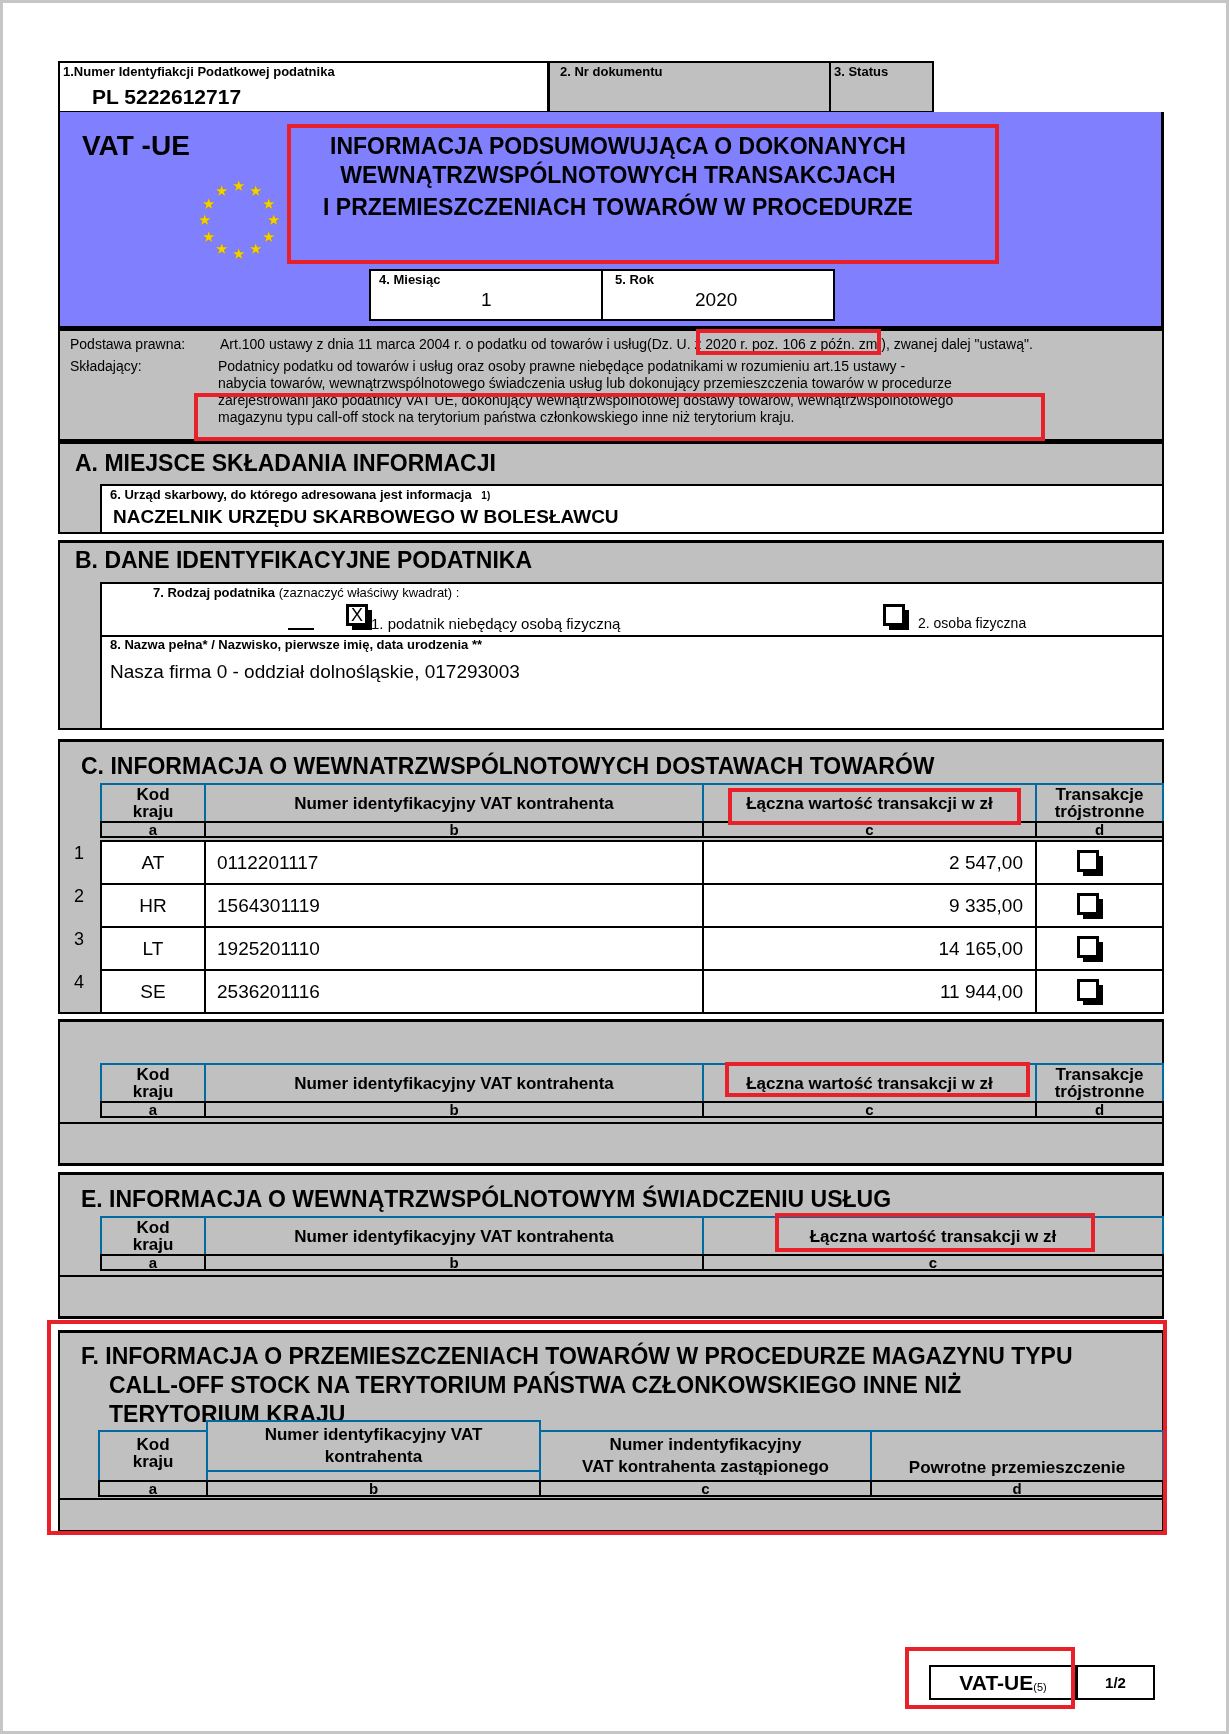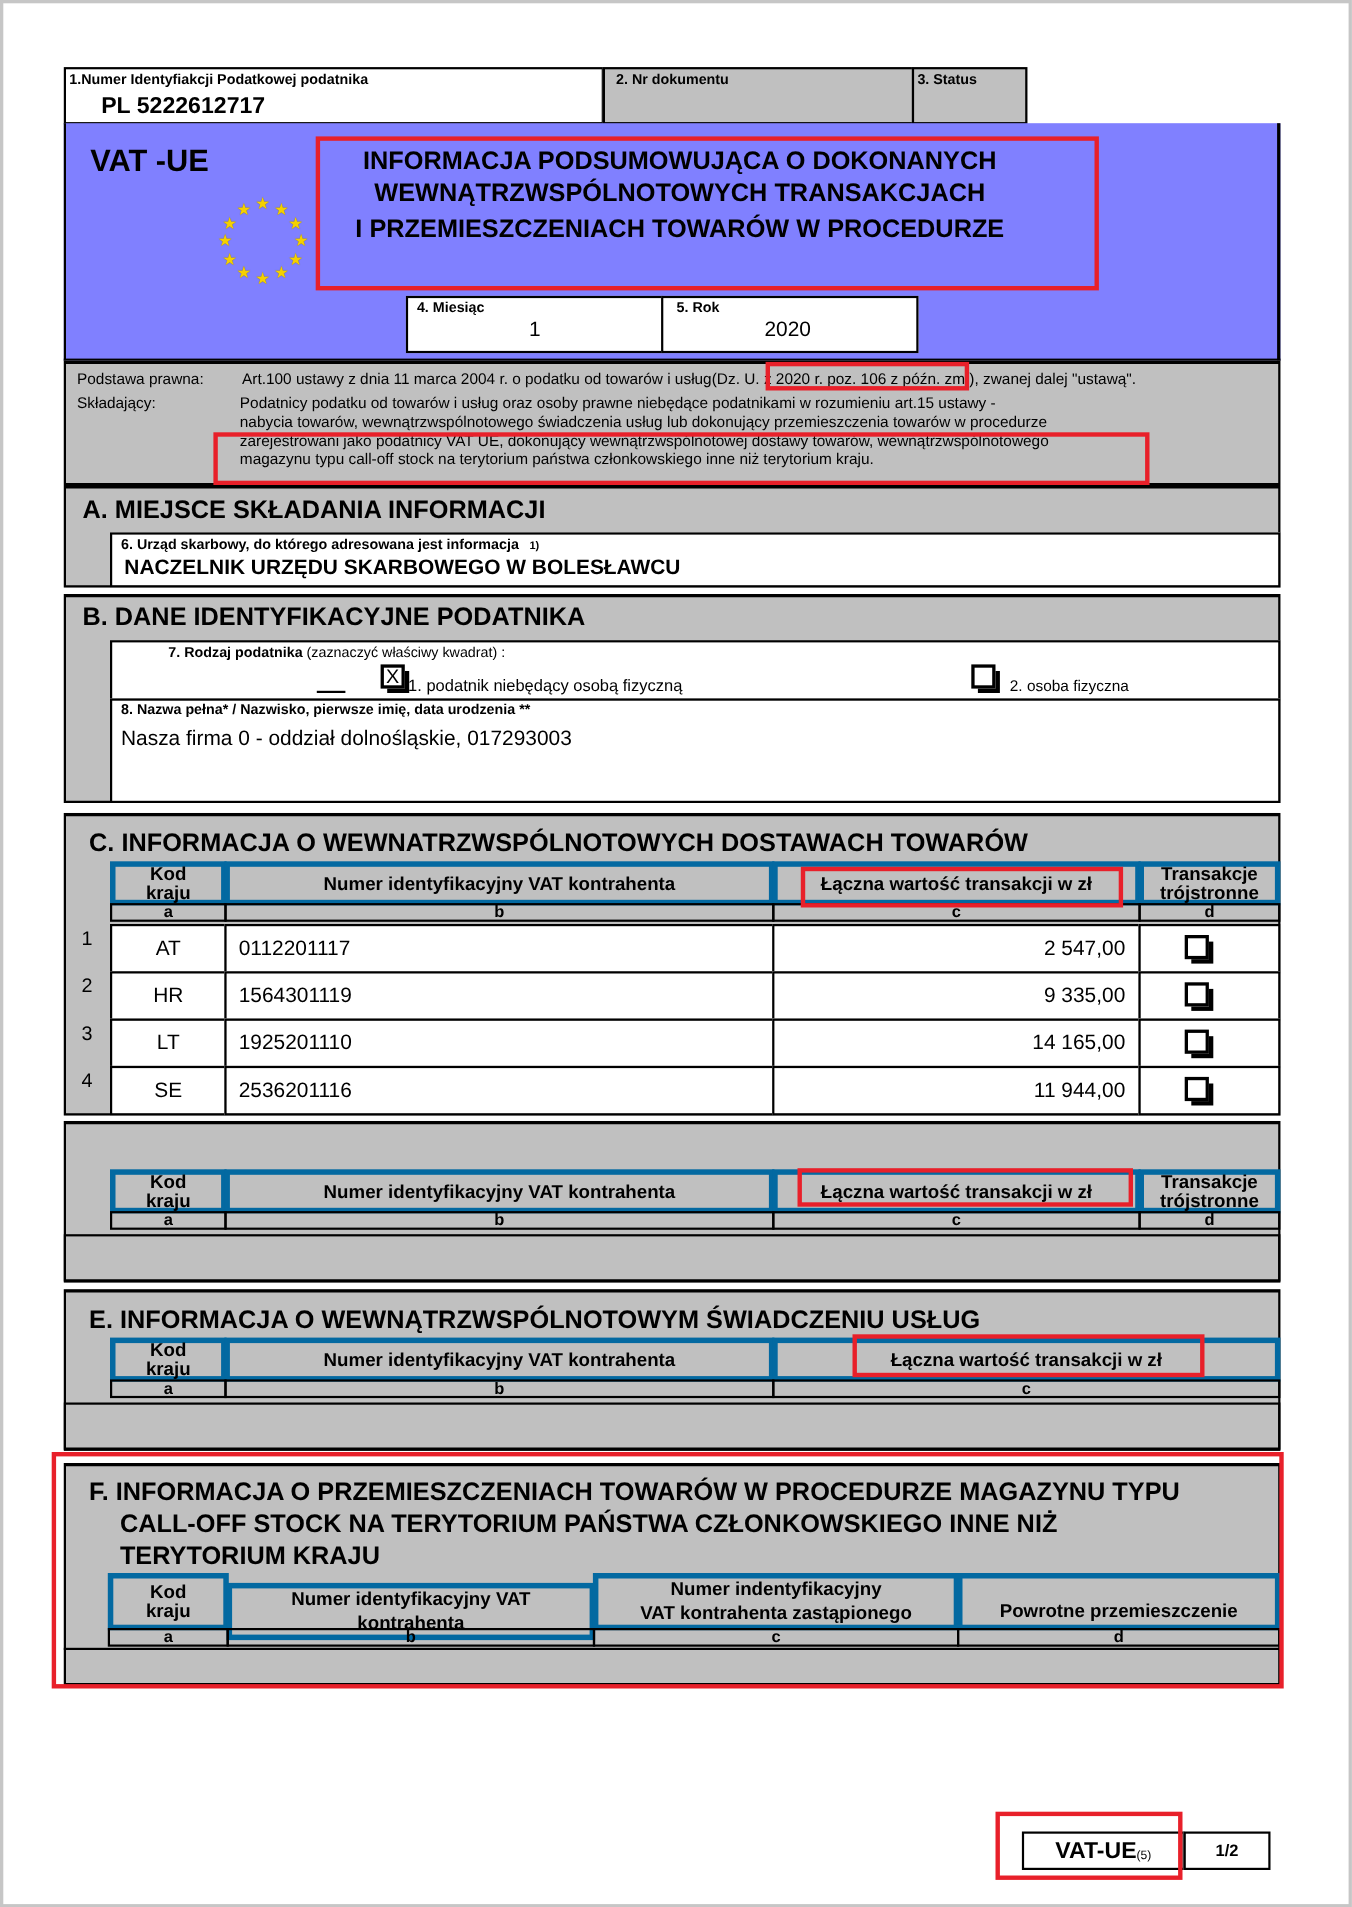--- a/index.html
+++ b/index.html
@@ -14,7 +14,7 @@
   .red { border:4px solid #e8202a; position:absolute; box-sizing:border-box; }
   .lbl-s { font-size:13px; font-weight:bold; }
   .sec-title { font-size:23px; font-weight:bold; position:absolute; white-space:nowrap; }
-  .th { position:absolute; box-sizing:border-box; border:5px solid #0369a1; display:flex; align-items:center; justify-content:center; text-align:center; font-weight:bold; font-size:17px; line-height:17px; }
+  .th { position:absolute; box-sizing:border-box; border:2px solid #0369a1; display:flex; align-items:center; justify-content:center; text-align:center; font-weight:bold; font-size:17px; line-height:17px; }
   .tl { position:absolute; box-sizing:border-box; border:2px solid #000; display:flex; align-items:center; justify-content:center; font-weight:bold; font-size:15px; line-height:14px; }
   .td { position:absolute; box-sizing:border-box; border:2px solid #000; background:#fff; display:flex; align-items:center; font-size:19px; }
   .rownum { position:absolute; font-size:18px; width:22px; text-align:center; }

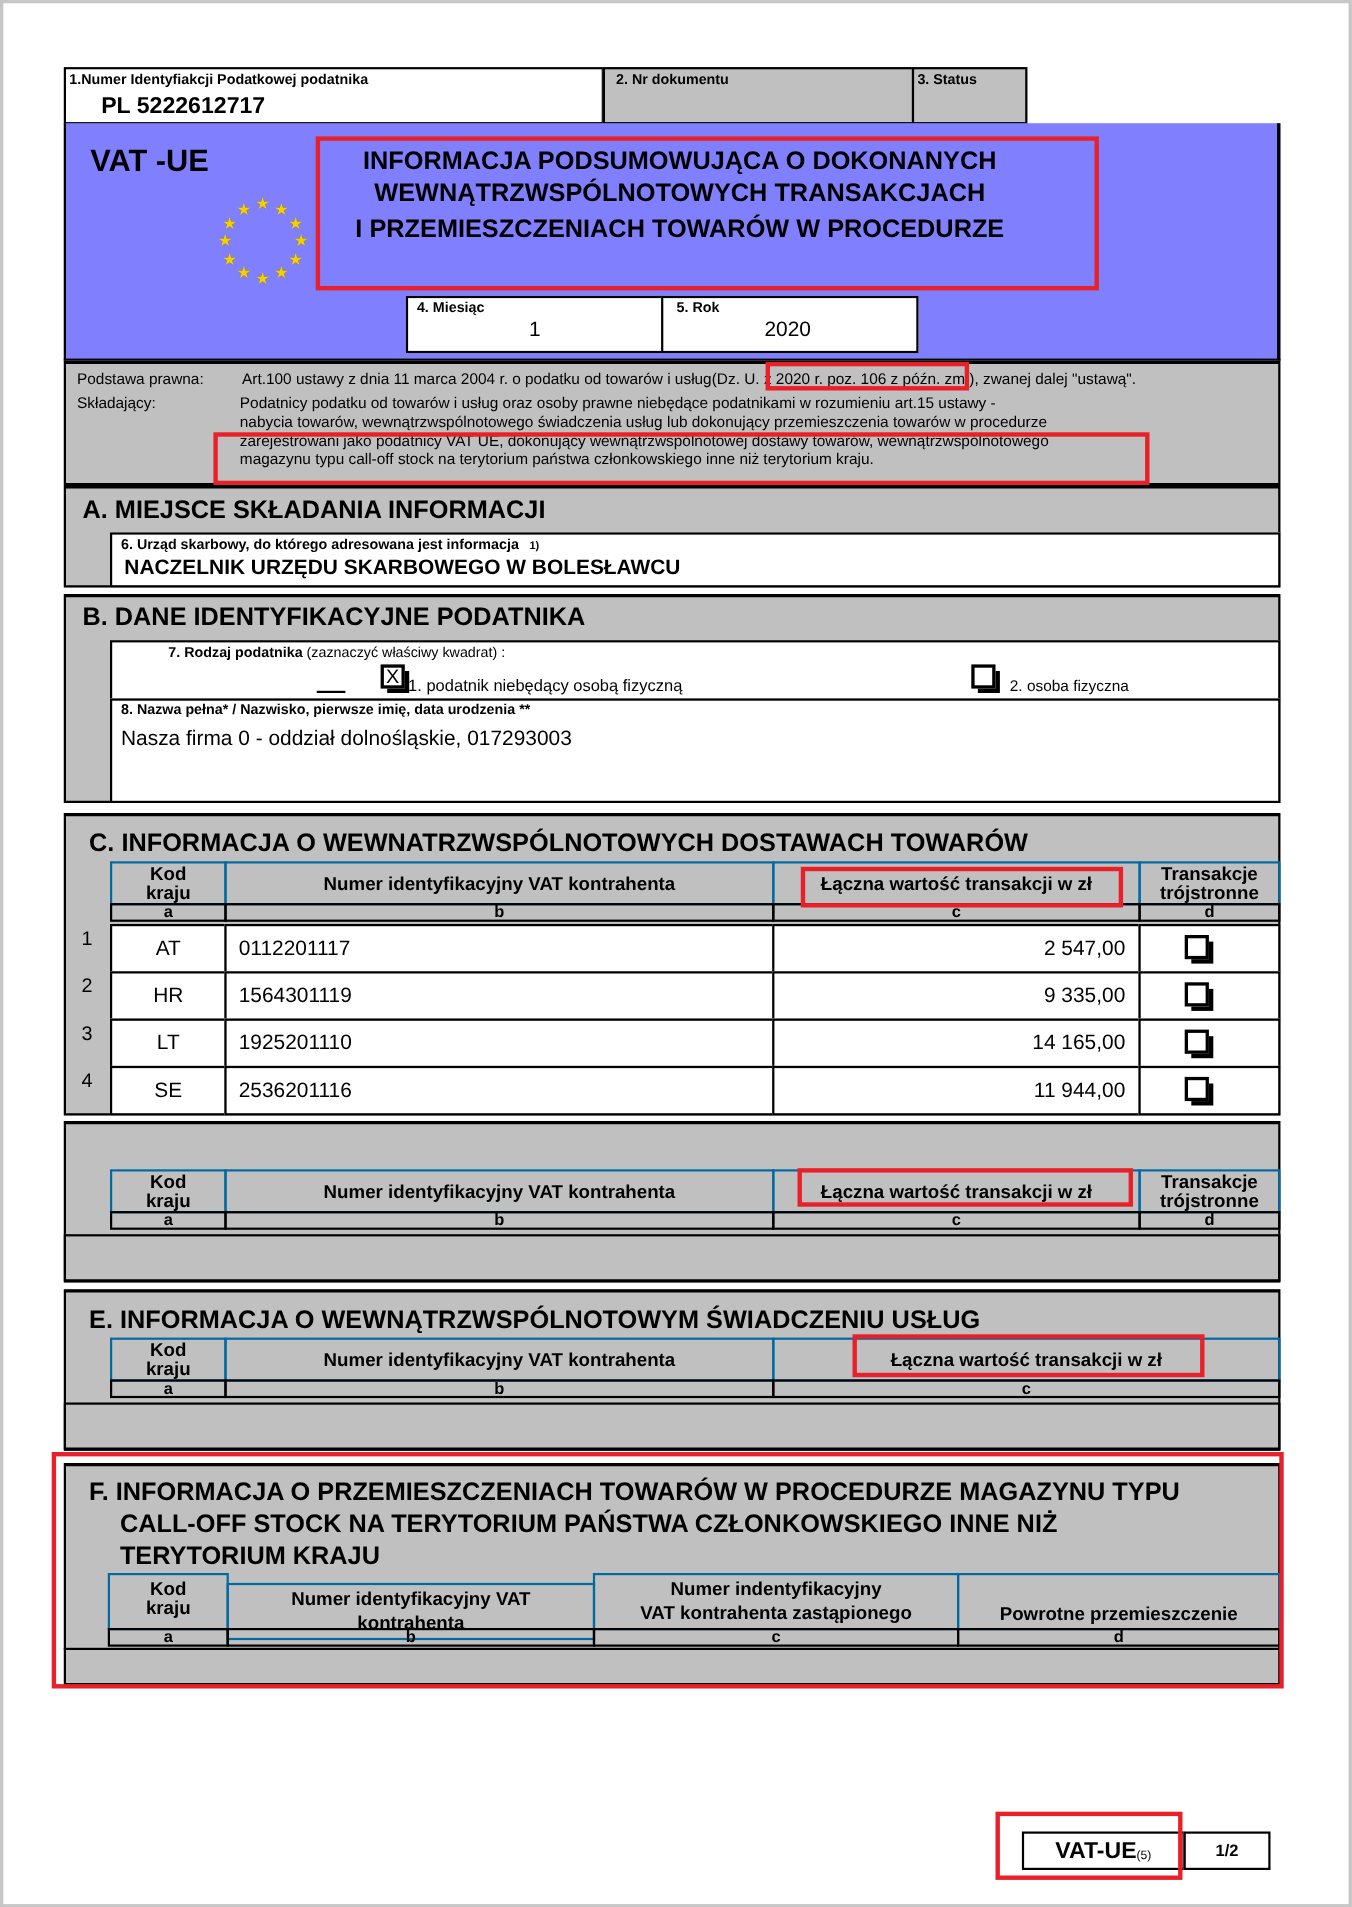--- a/index.html
+++ b/index.html
@@ -218,7 +218,7 @@
   </div>
   <div class="th" style="left:38px;top:97px;width:110px;height:52px;white-space:pre-line;align-items:flex-start;padding-top:4px;">Kod
 kraju</div>
-  <div class="th" style="left:146px;top:106px;width:335px;height:52px;white-space:pre-line;line-height:22px;">Numer identyfikacyjny VAT
+  <div class="th" style="left:146px;top:87px;width:335px;height:52px;white-space:pre-line;line-height:22px;">Numer identyfikacyjny VAT
 kontrahenta</div>
   <div class="th" style="left:479px;top:97px;width:333px;height:52px;white-space:pre-line;line-height:22px;">Numer indentyfikacyjny
 VAT kontrahenta zastąpionego</div>

